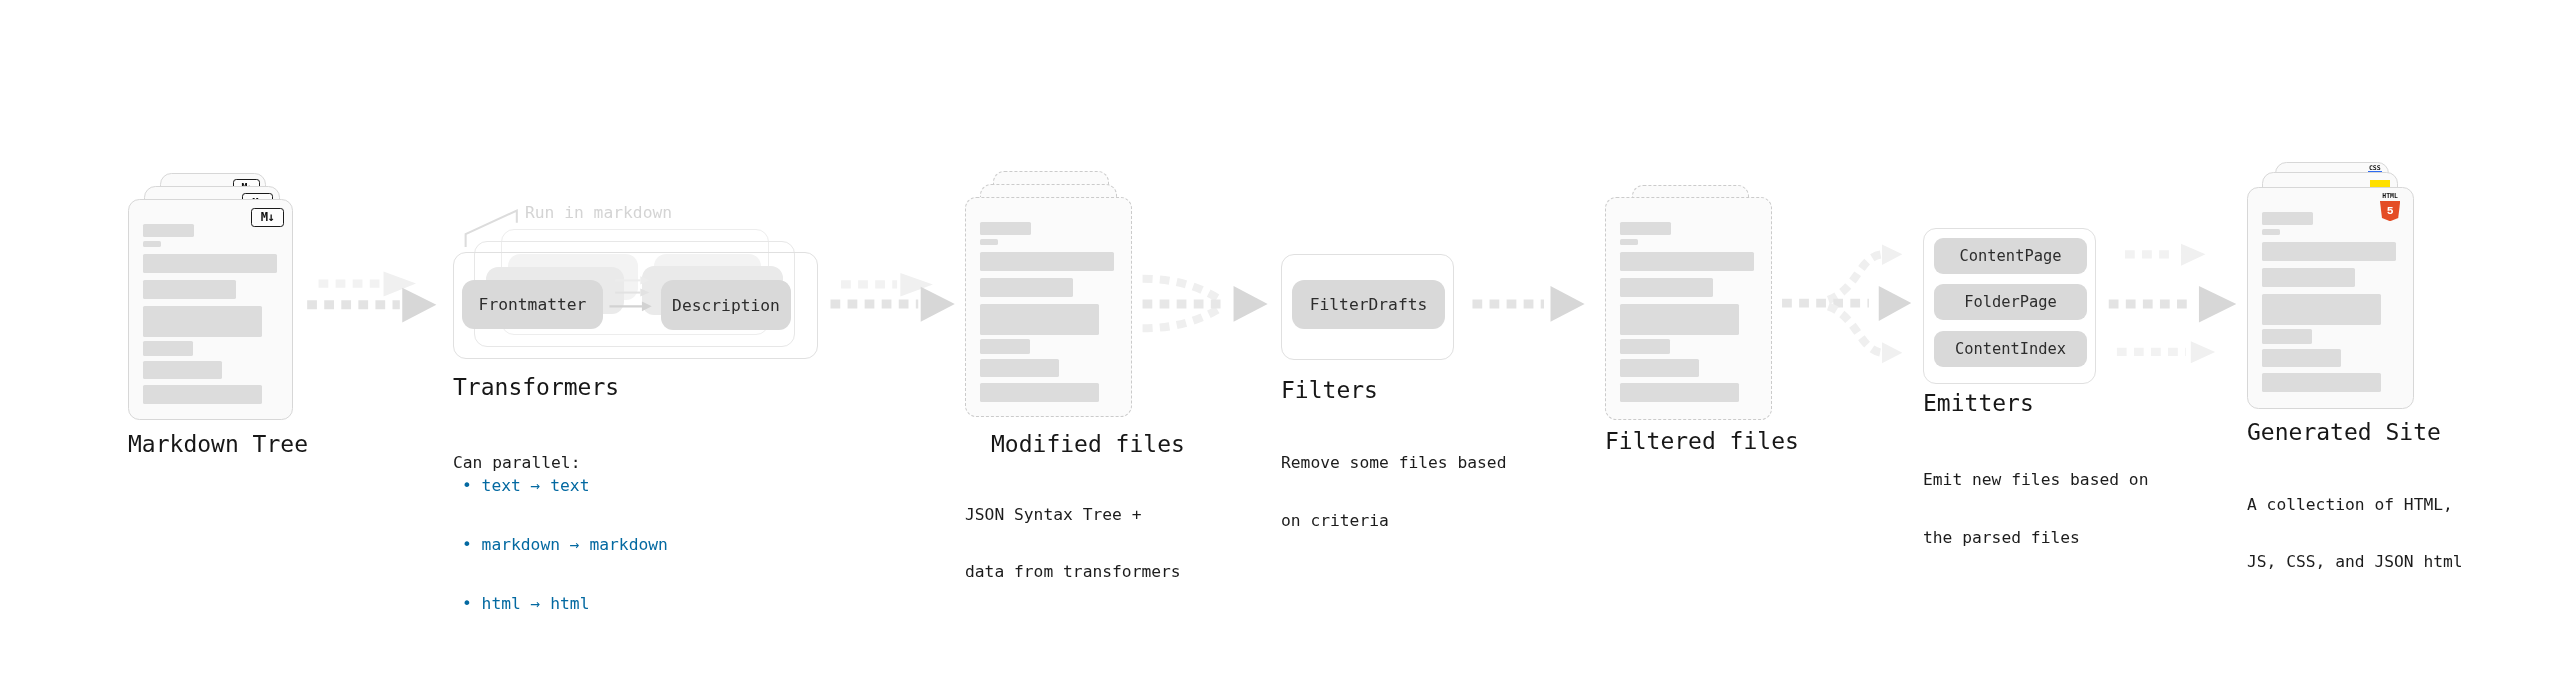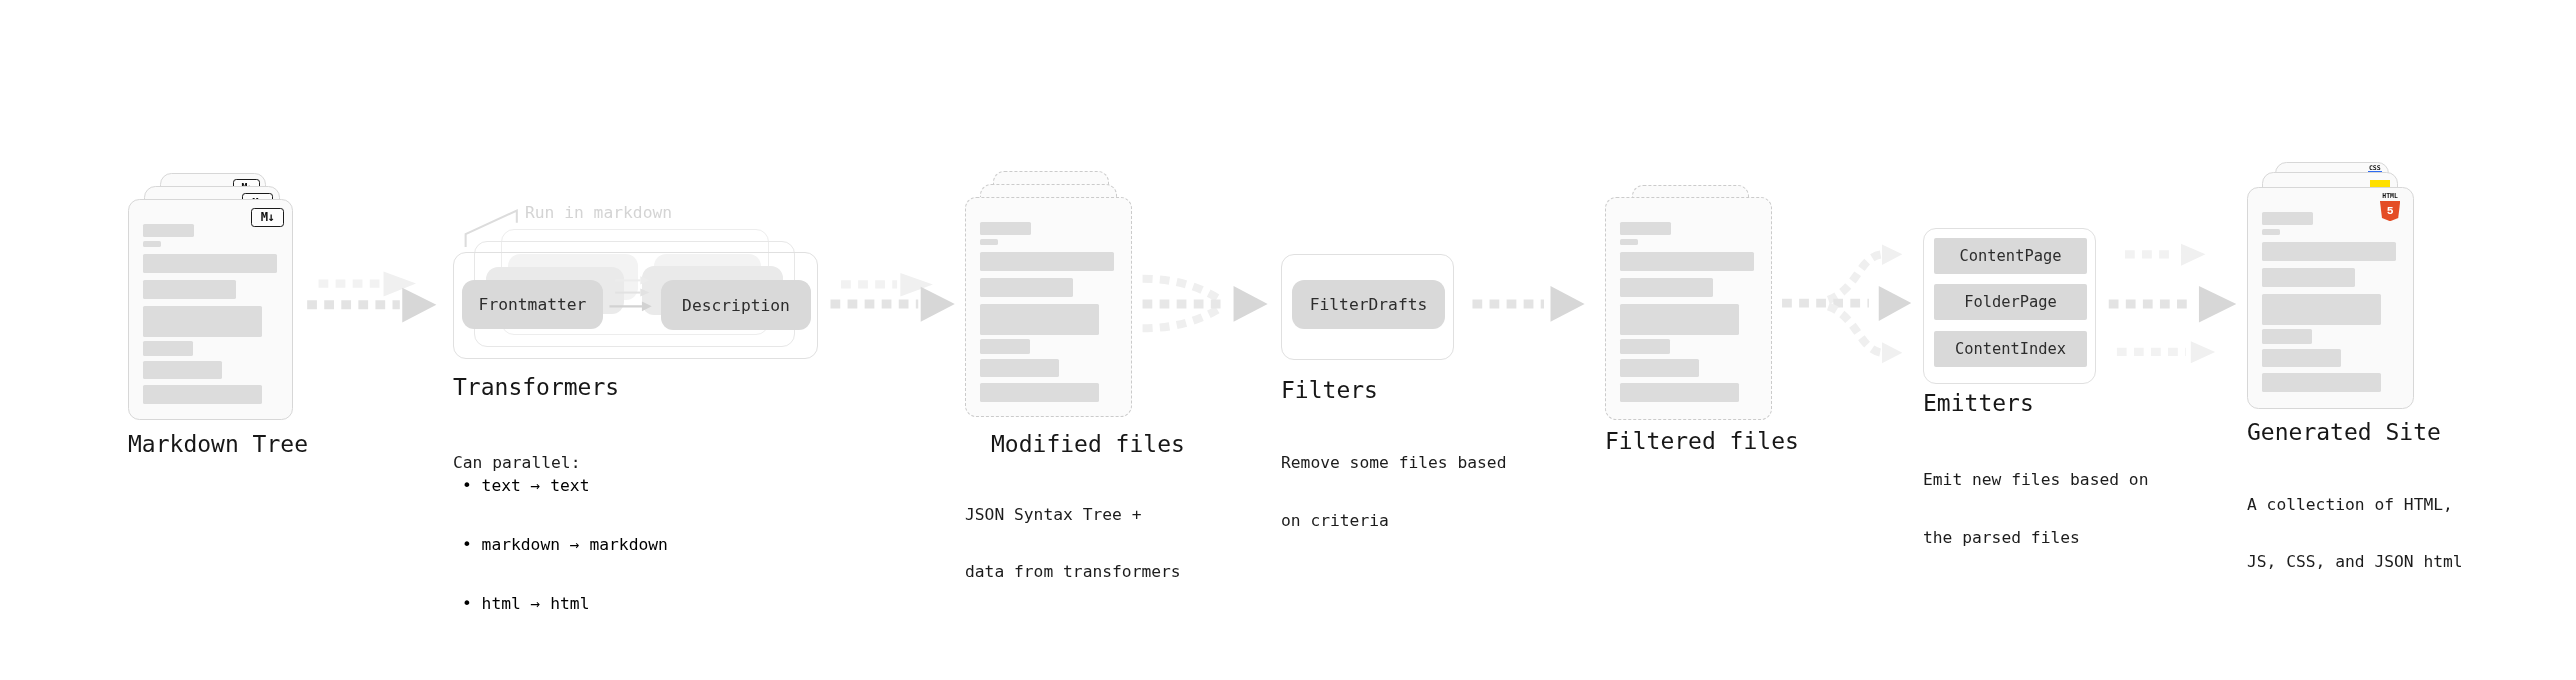--- a/index.html
+++ b/index.html
@@ -41,7 +41,7 @@
   }
   .pill.echo1 { background:#eaeaea; }
   .pill.echo2 { background:#f3f3f3; }
-  .pill.small { border-radius:2px; }
+  .pill.small { border-radius:9px; }
 
   
   .title { position:absolute; font-size:23px; line-height:24.4px; color:#171717; white-space:pre; }

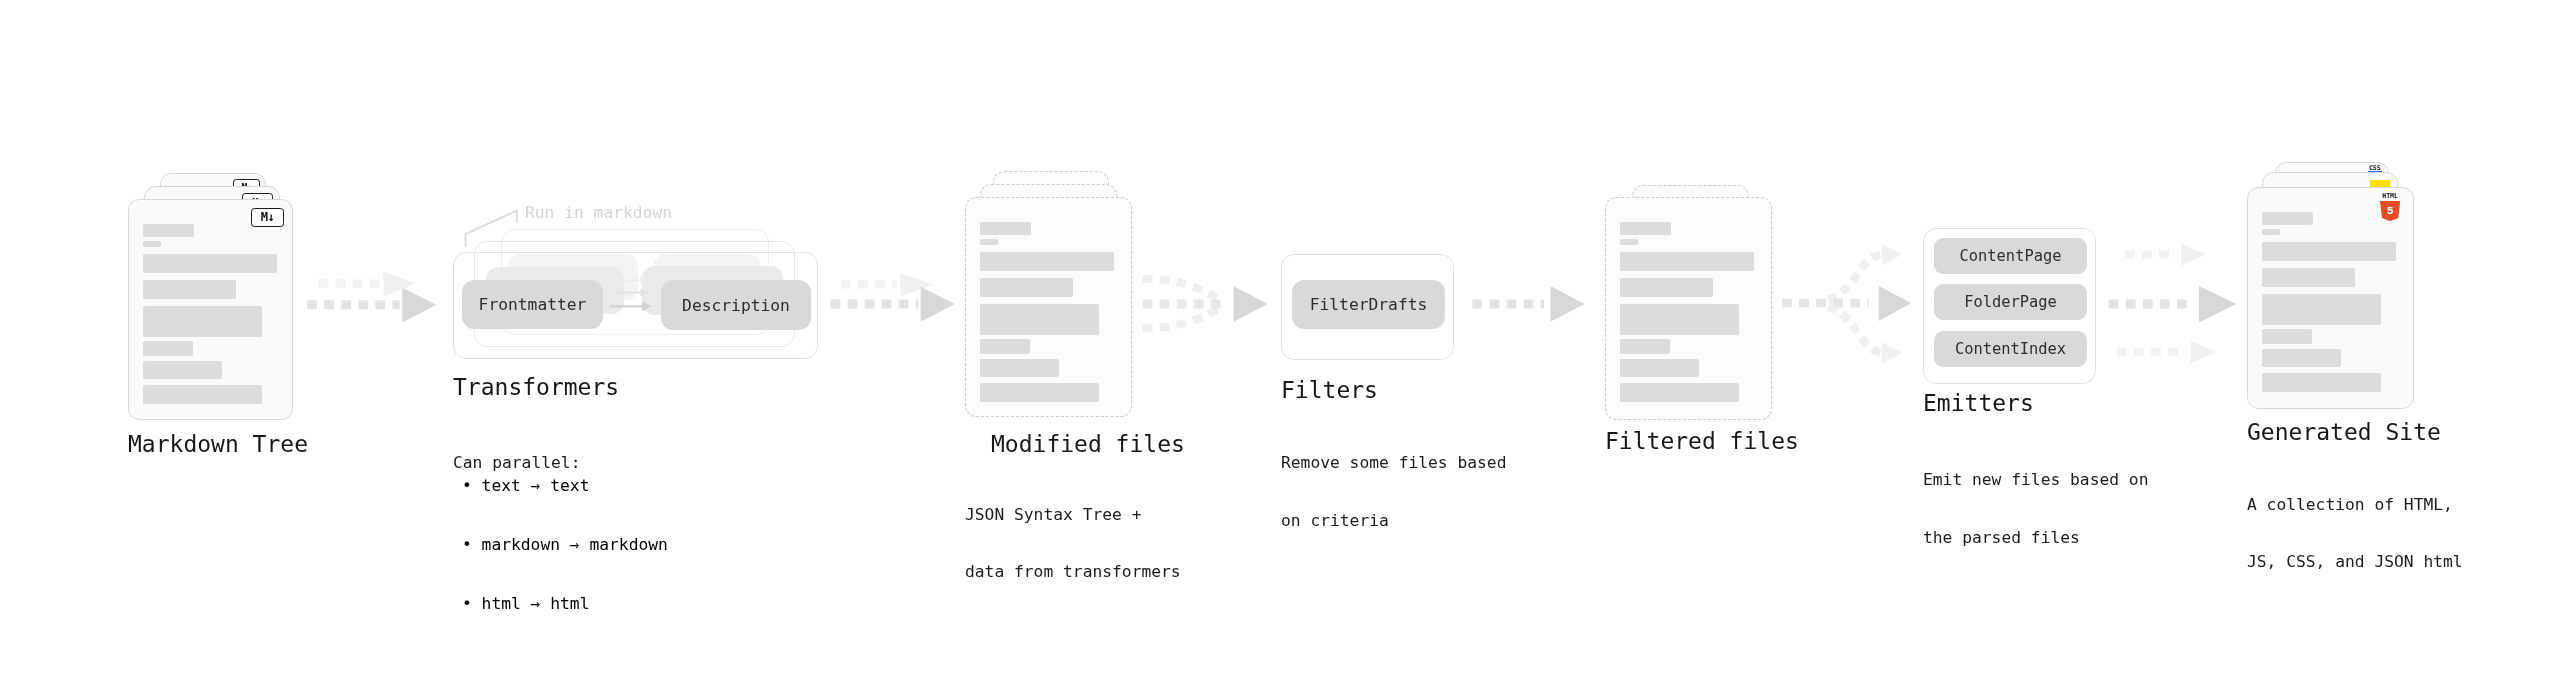--- a/index.html
+++ b/index.html
@@ -105,7 +105,7 @@
     <div class="pill echo1" style="left:642px;top:266px;width:141px;height:49px"></div>
 
     <div class="pill" style="left:462px;top:280px;width:141px;height:49px">Frontmatter</div>
-    <div class="pill" style="left:661px;top:280px;width:150px;height:50px">Description</div>
+    <div class="pill" style="left:661px;top:280px;width:130px;height:50px">Description</div>
 
     <div class="annotation" style="left:525px;top:203px">Run in markdown</div>
 

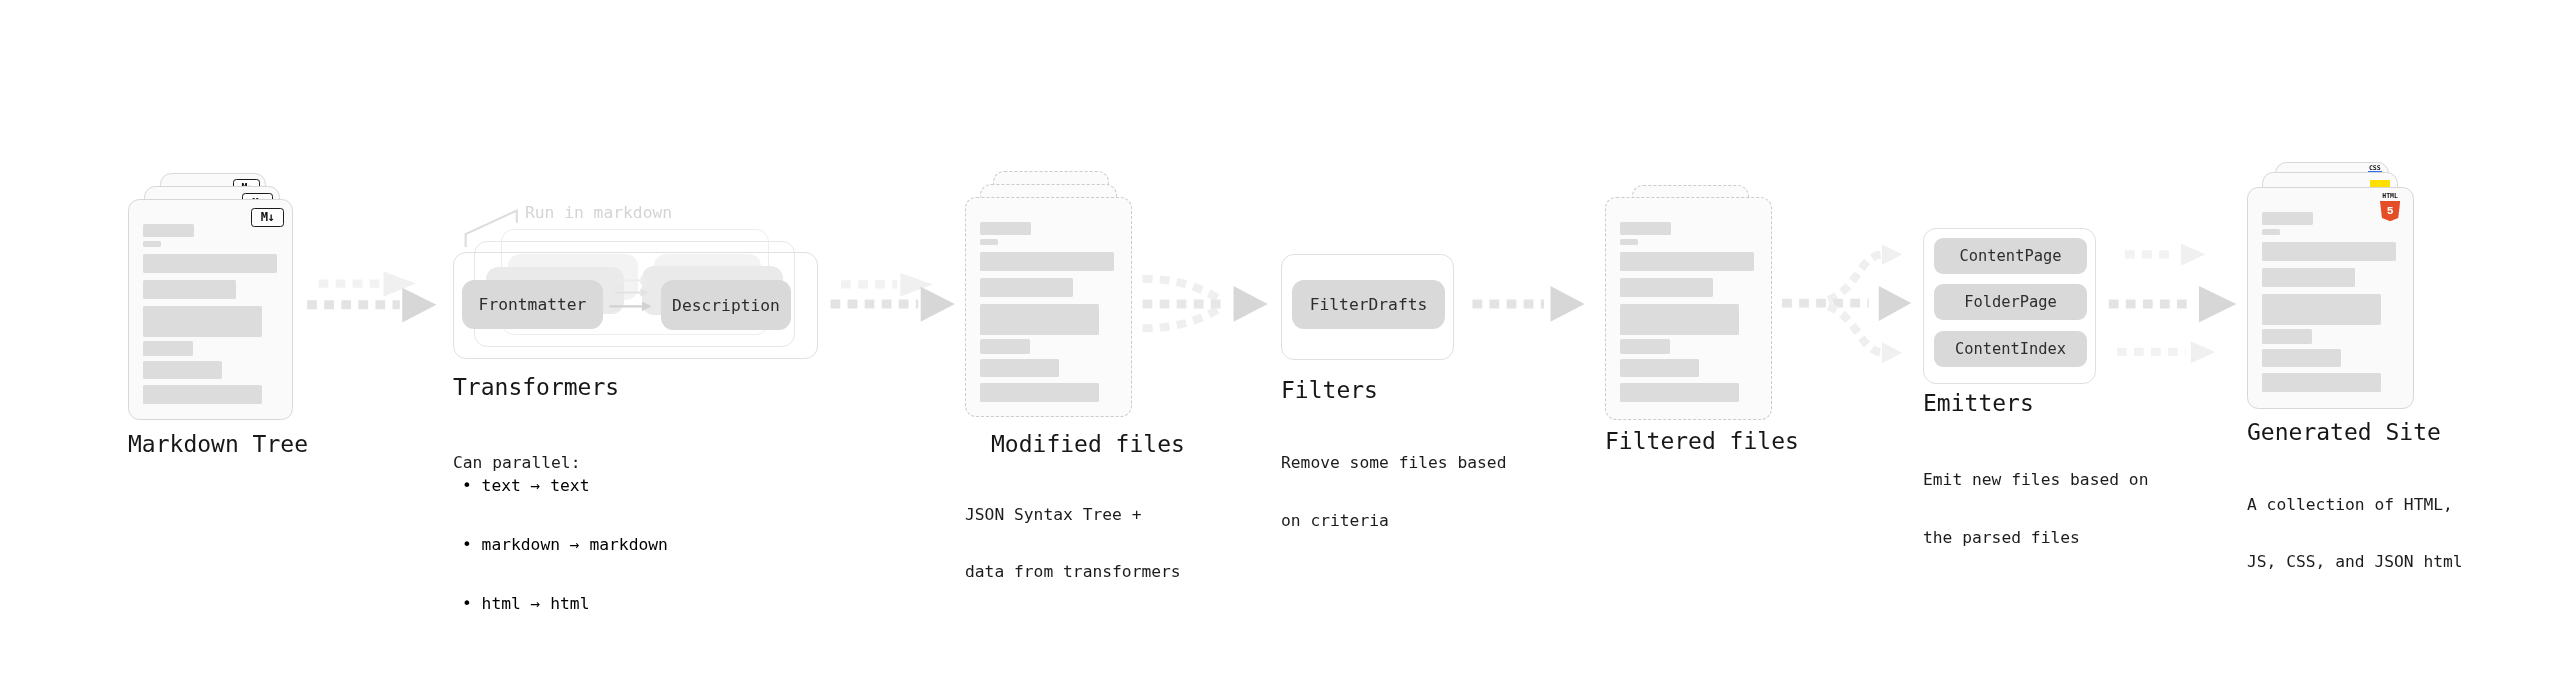--- a/index.html
+++ b/index.html
@@ -48,7 +48,7 @@
   .desc  { position:absolute; font-size:16.3px; color:#1c1c1c; white-space:pre; }
   .desc .line { line-height:18.7px; }
   .desc .line-lg { line-height:19.5px; }
-  .bullets { position:absolute; font-size:16.3px; color:#000000; white-space:pre; }
+  .bullets { position:absolute; font-size:16.3px; color:#0369a1; white-space:pre; }
   .bullets .line { line-height:21px; }
   .annotation { position:absolute; font-size:16.3px; color:#d4d4d4; white-space:pre; }
 

